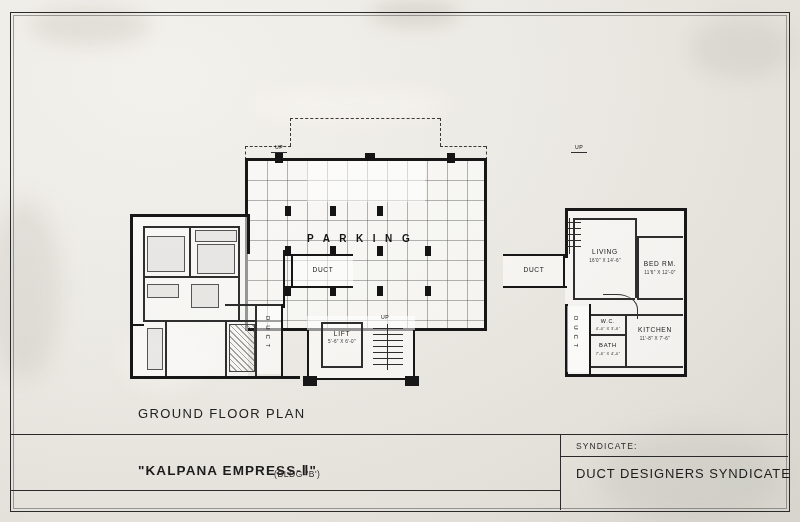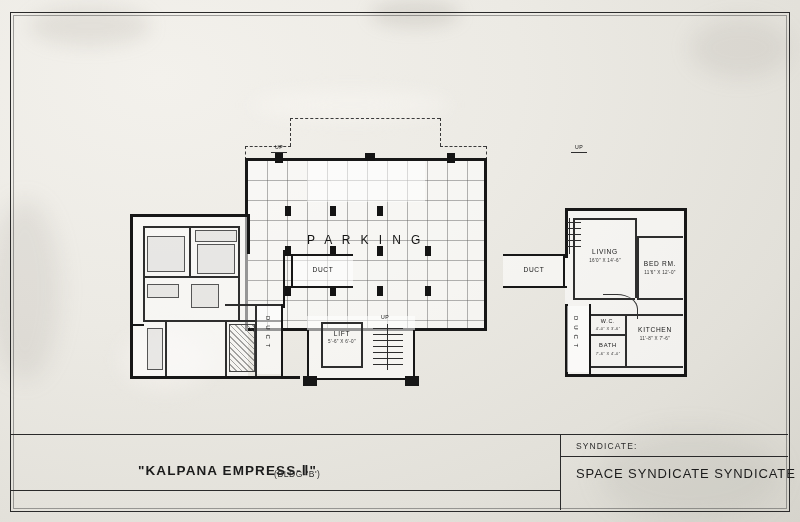--- a/index.html
+++ b/index.html
@@ -57,7 +57,7 @@
   }
   .room-label{position:absolute;font-size:6.6px;letter-spacing:.7px;color:#151515;text-align:center;}
   .room-dim{position:absolute;font-size:4.6px;letter-spacing:.3px;color:#333;text-align:center;}
-  .big-label{position:absolute;font-size:12px;letter-spacing:3.4px;color:#141414;}
+  .big-label{position:absolute;font-size:10px;letter-spacing:3.4px;color:#141414;font-weight:bold;}
   .vert-label{position:absolute;font-size:6px;letter-spacing:1.6px;color:#151515;writing-mode:vertical-rl;}
   .up-label{position:absolute;font-size:5.2px;letter-spacing:.6px;color:#111;}
 

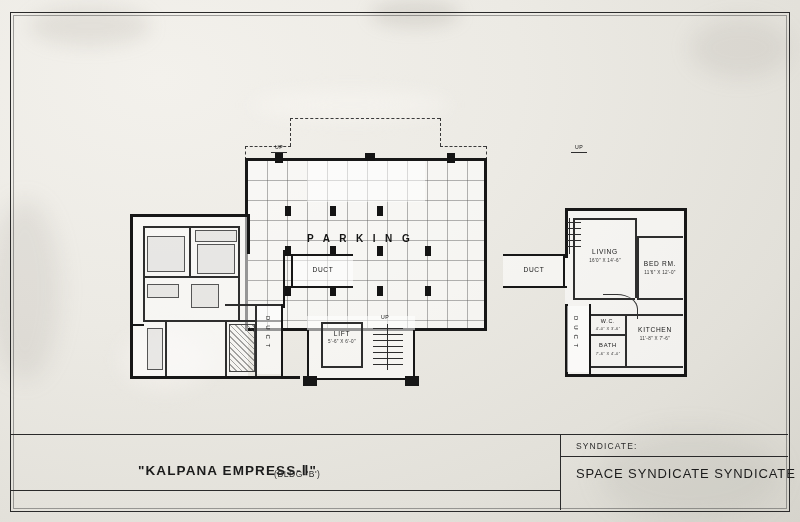--- a/index.html
+++ b/index.html
@@ -246,6 +246,7 @@
   <div class="tb-divider-h2"></div>
   <div class="tb-divider-h3"></div>
 
+  <div class="plan-title">GROUND FLOOR PLAN</div>
   <div class="proj-title">"KALPANA  EMPRESS-Ⅱ"</div>
   <div class="proj-sub">(BLDG-'B')</div>
   <div class="arch-label">SYNDICATE:</div>

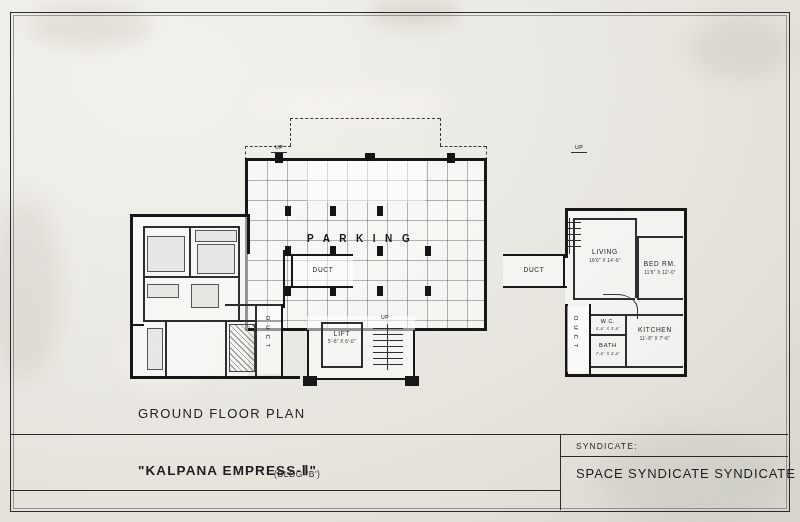--- a/index.html
+++ b/index.html
@@ -250,7 +250,7 @@
   <div class="proj-title">"KALPANA  EMPRESS-Ⅱ"</div>
   <div class="proj-sub">(BLDG-'B')</div>
   <div class="arch-label">SYNDICATE:</div>
-  <div class="arch-name">SPACE SYNDICATE SYNDICATE</div>
+  <div class="arch-name">DUCT DESIGNERS SYNDICATE</div>
 
 </div>
 

